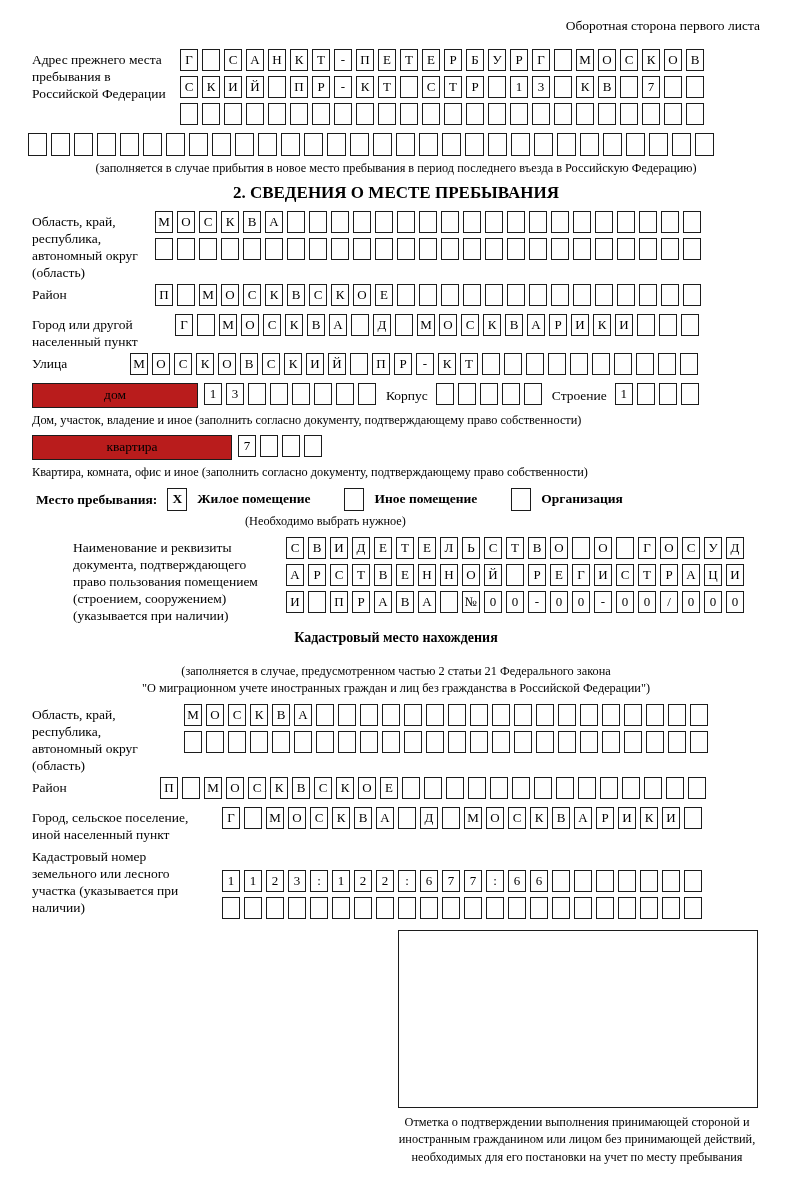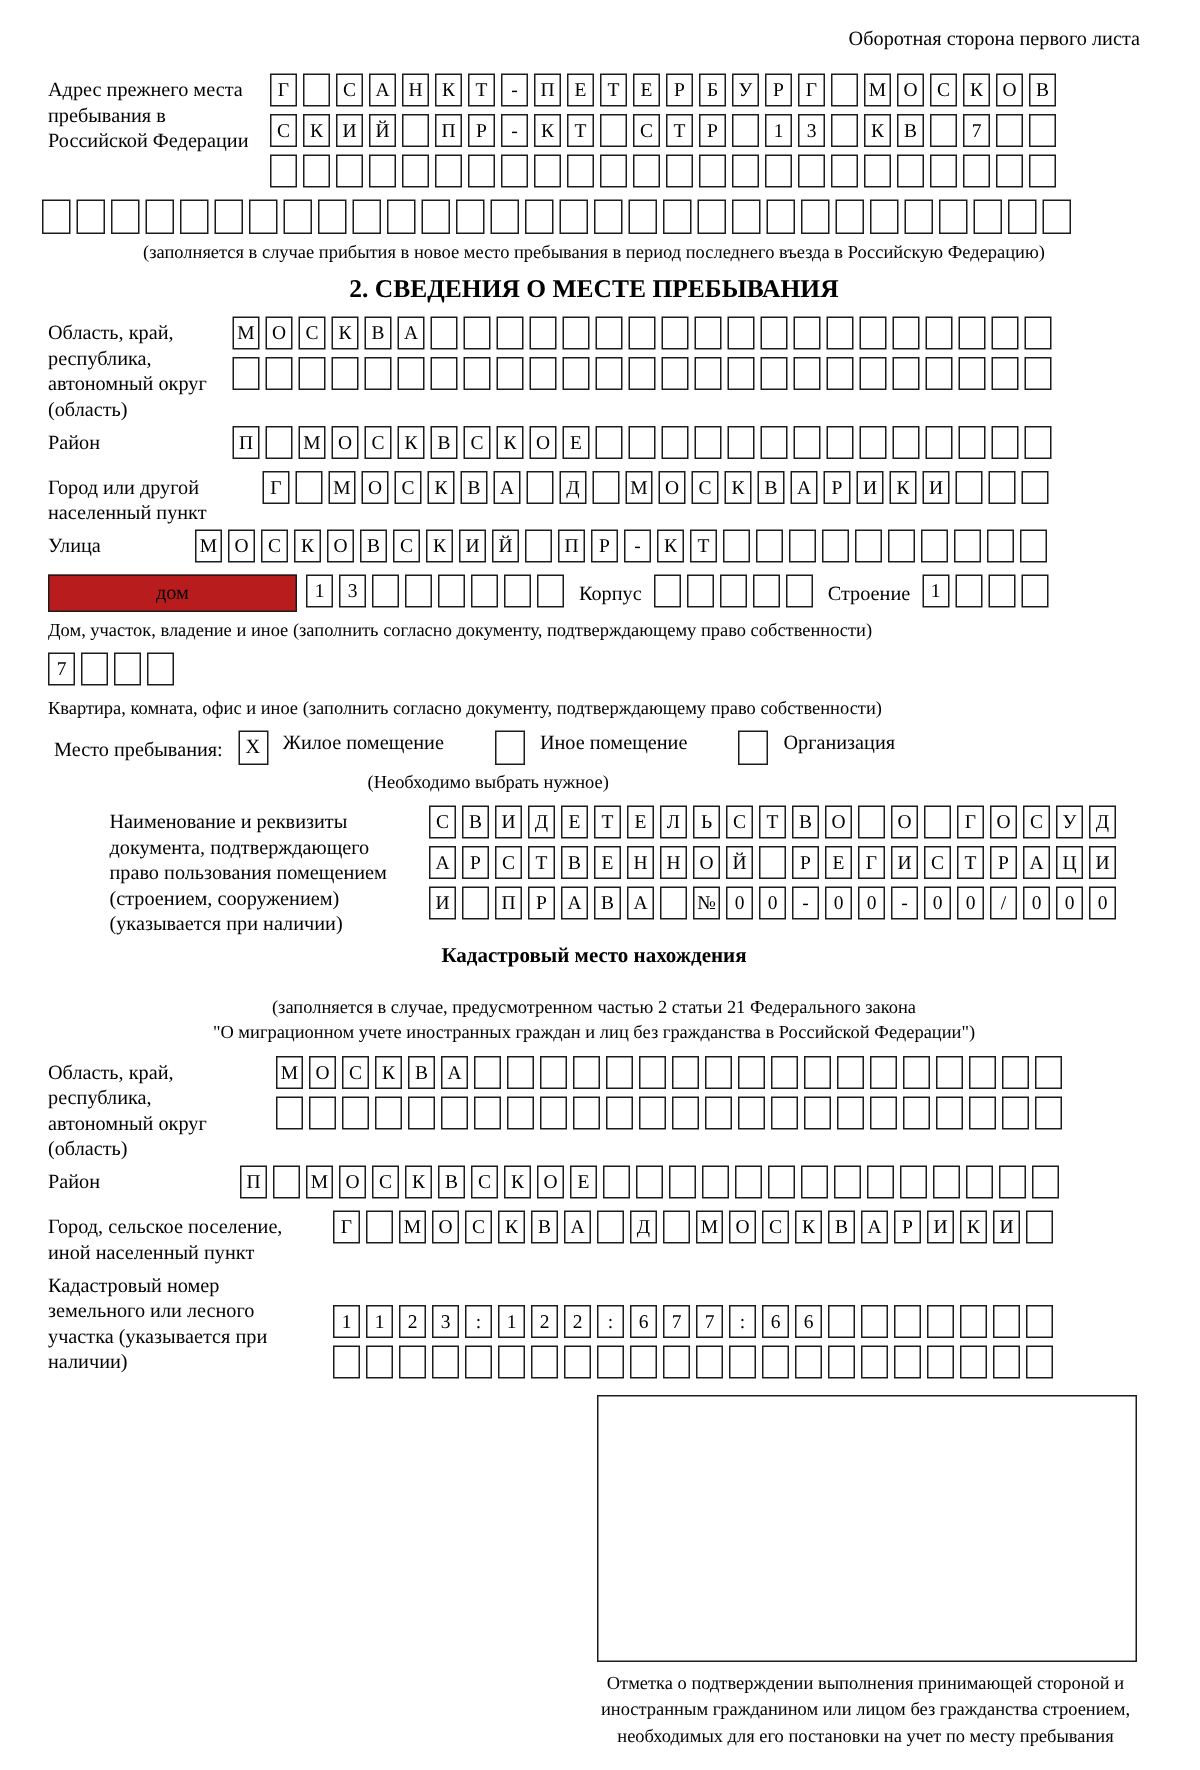--- a/index.html
+++ b/index.html
@@ -365,6 +365,7 @@
   <div class="caption">Дом, участок, владение и иное (заполнить согласно документу, подтверждающему право собственности)</div>
 
   <div class="form-block">
+    <div class="widebox bx200">квартира</div>
     <div class="cell-row">
         <span class="cell">7</span>
         <span class="cell"></span>

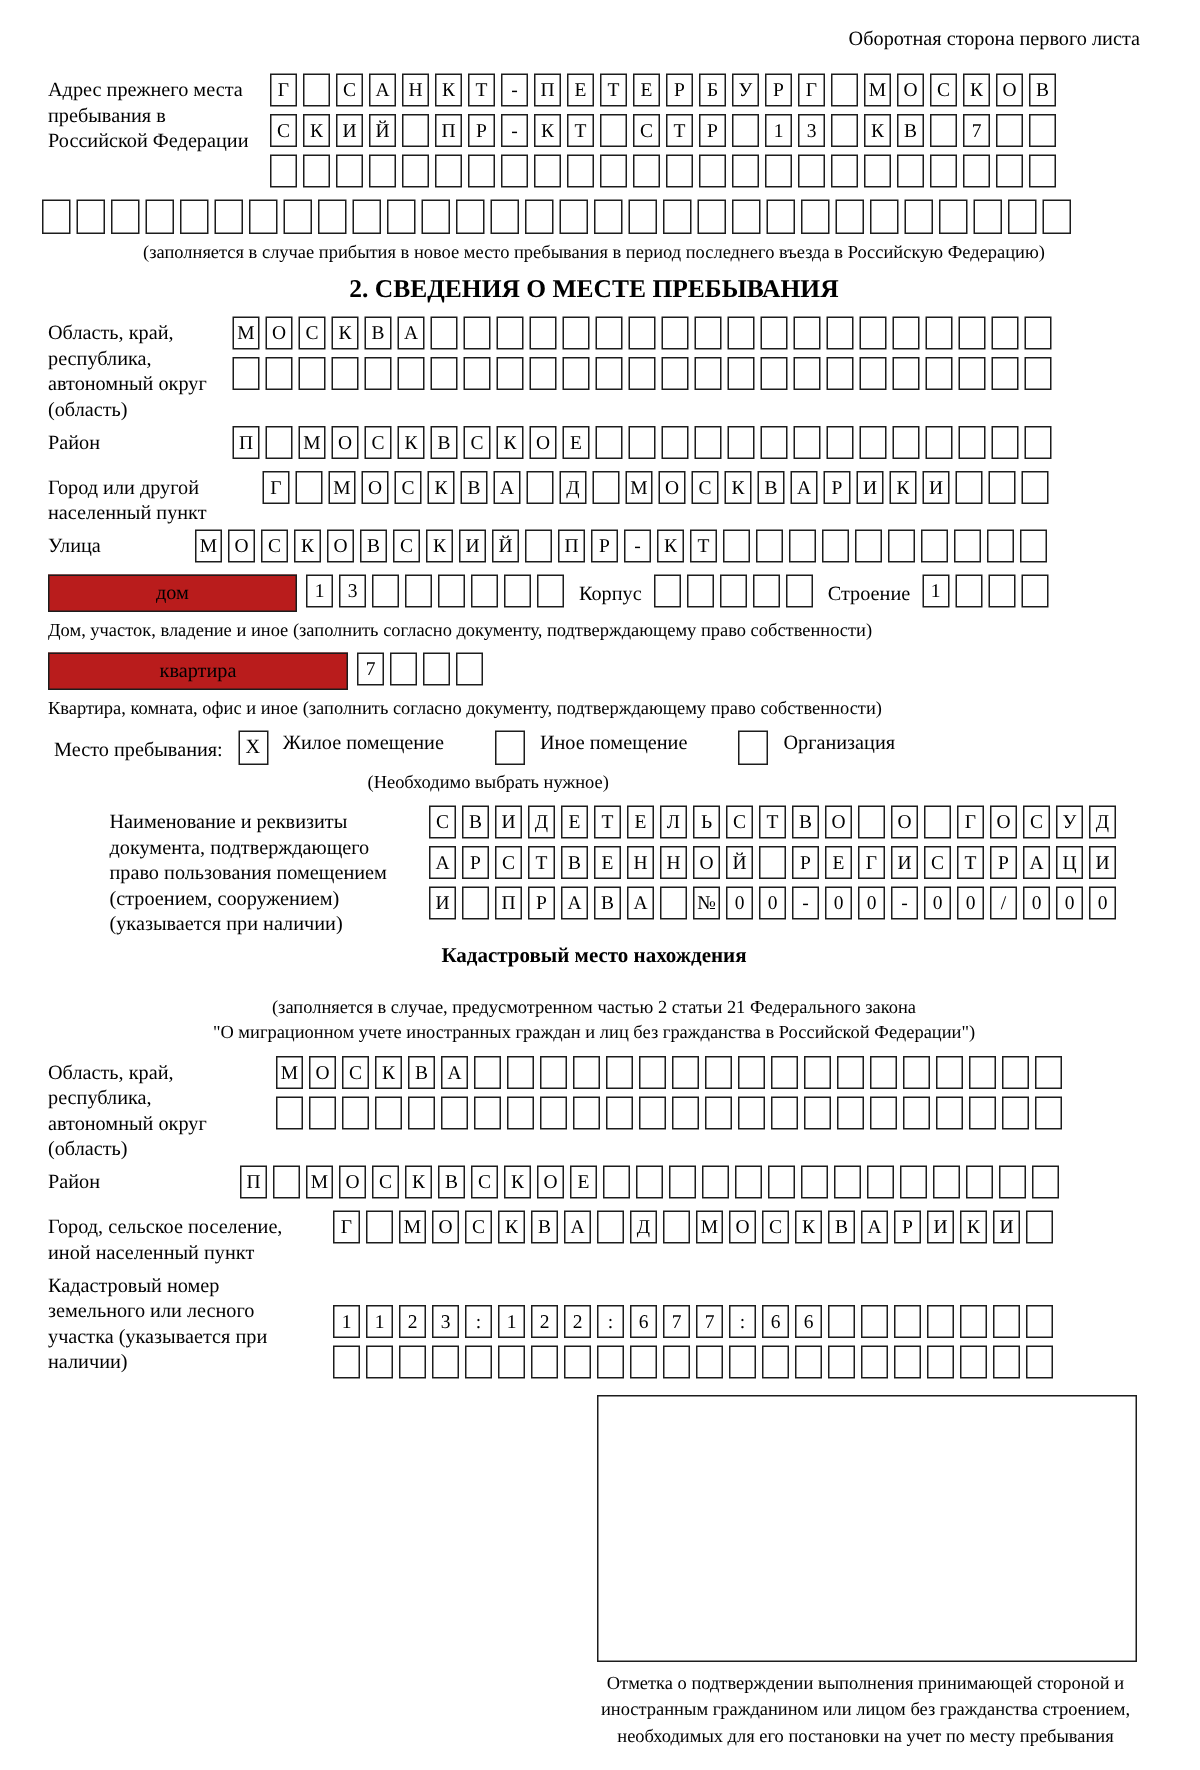--- a/index.html
+++ b/index.html
@@ -35,7 +35,7 @@
   .bx166 { width:166px; } .bx200 { width:200px; }
   .inline-lbl { font-size:13.5px; line-height:25px; margin:0 8px 0 6px; flex:0 0 auto; }
 
-  .stay-row { align-items:flex-start; margin:4px 0 2px 0; }
+  .stay-row { align-items:center; margin:4px 0 2px 0;font-weight:bold; }
   .checkbox {
     display:inline-flex; justify-content:center; align-items:center;
     width:20px; height:23px; border:1.4px solid #1c1c1c; font-size:13.5px;

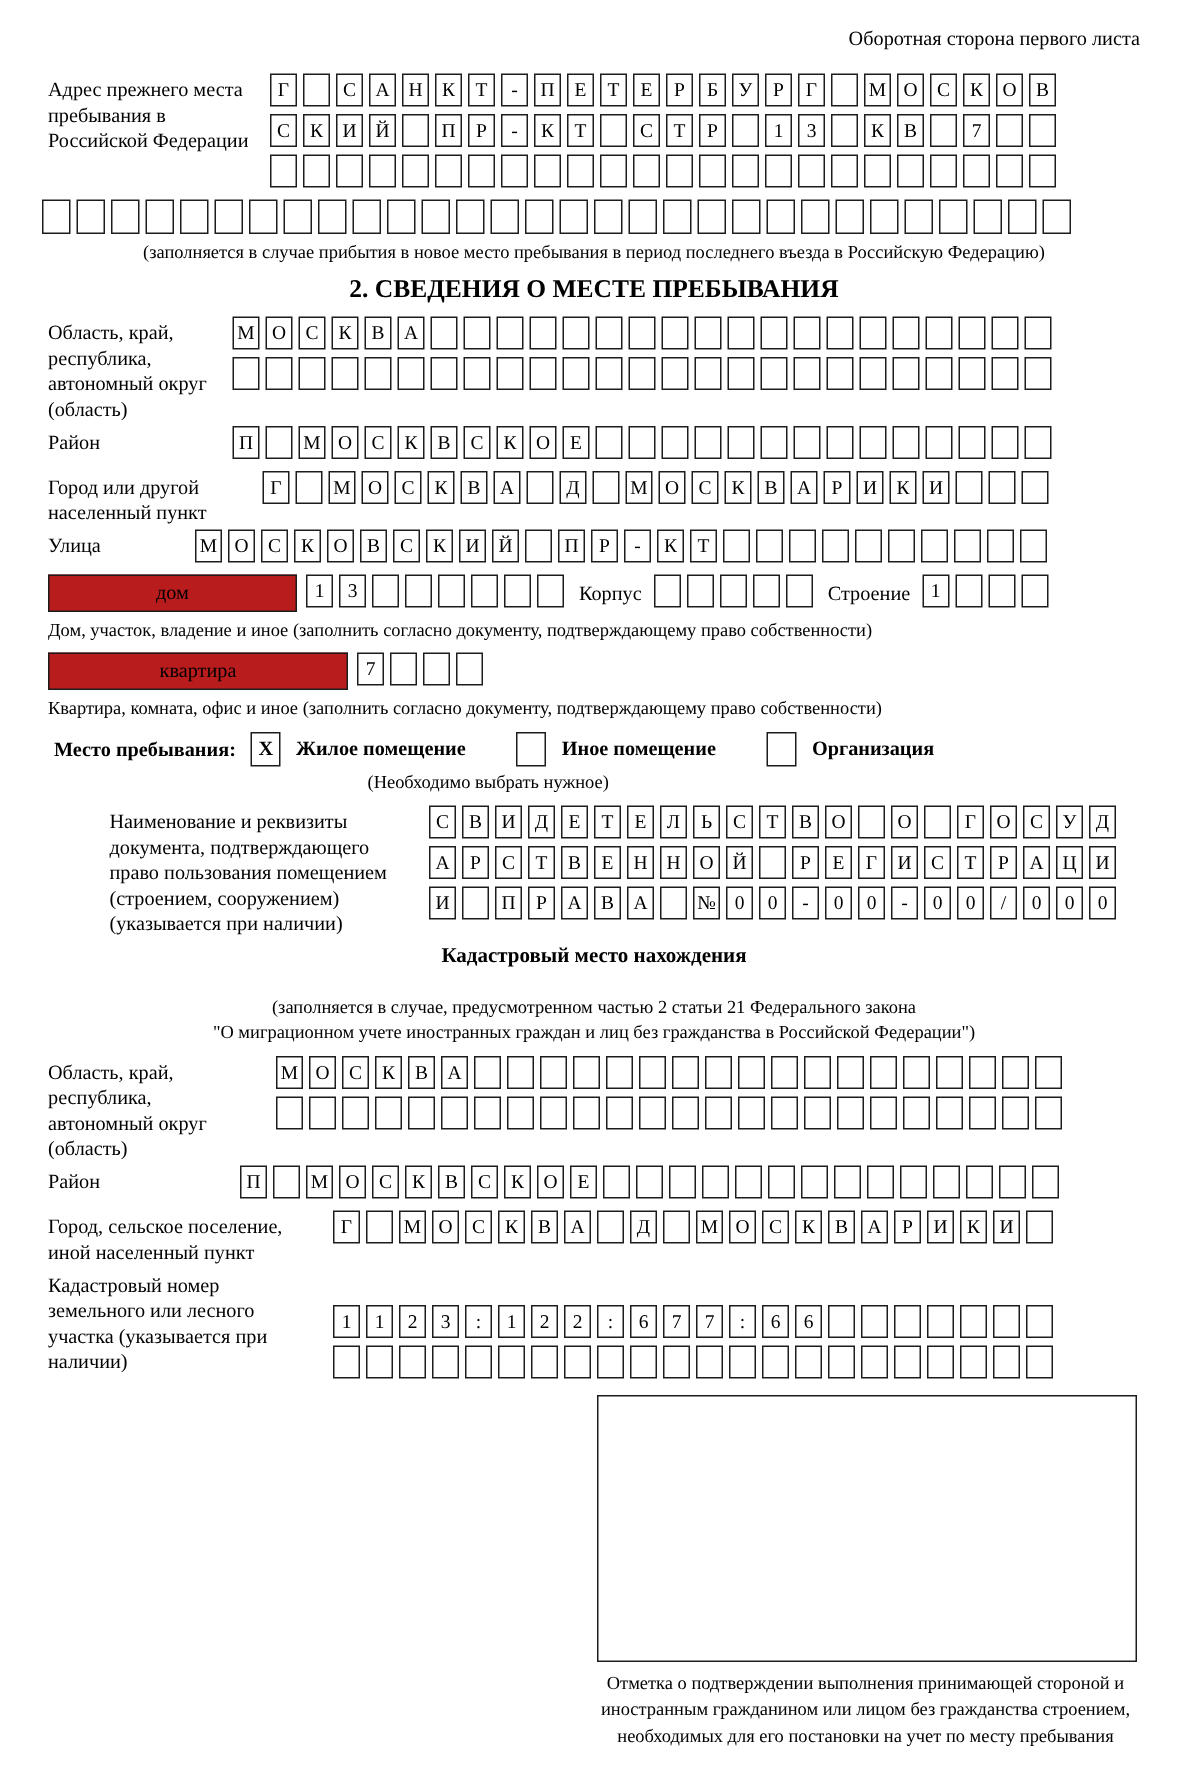--- a/index.html
+++ b/index.html
@@ -639,7 +639,7 @@
   </div>
 
   <div class="stamp-box"></div>
-  <div class="stamp-note">Отметка о подтверждении выполнения принимающей стороной и иностранным гражданином или лицом без гражданства строением, необходимых для его постановки на учет по месту пребывания</div>
+  <div class="stamp-note">Отметка о подтверждении выполнения принимающей стороной и иностранным гражданином или лицом без принимающей действий, необходимых для его постановки на учет по месту пребывания</div>
 
 </div>
 

